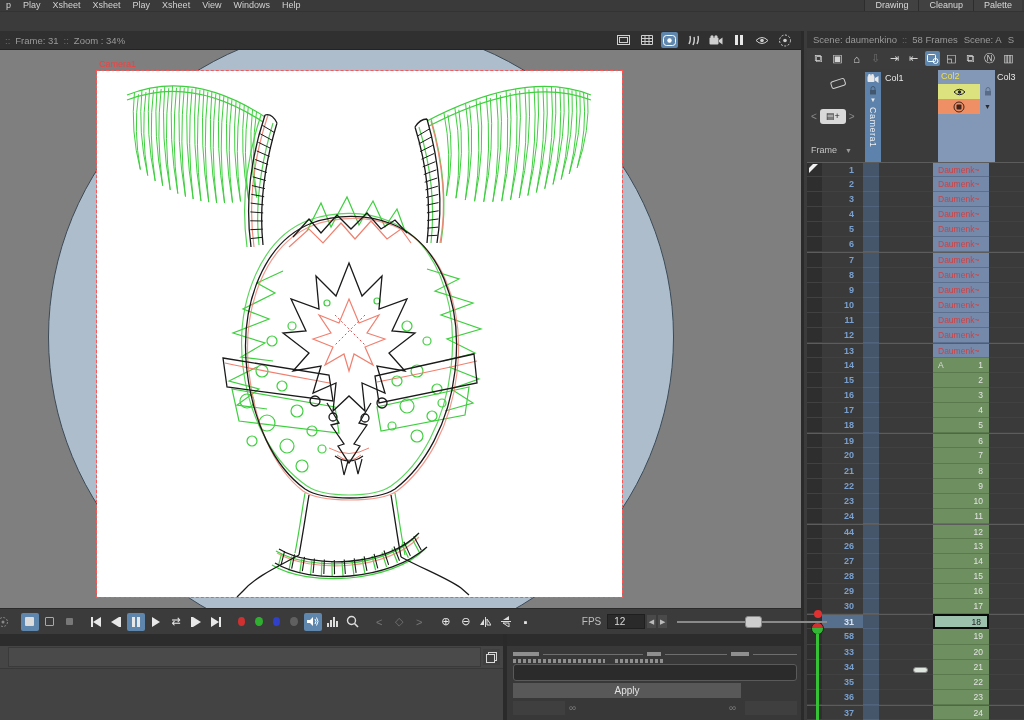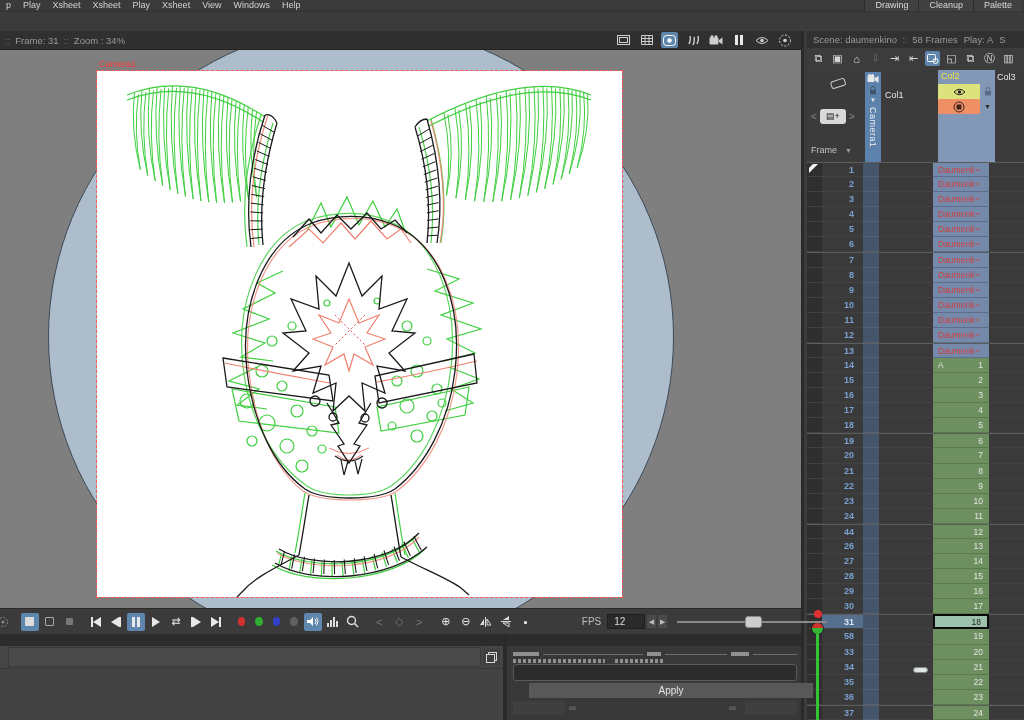--- a/index.html
+++ b/index.html
@@ -321,7 +321,7 @@
       <span>Scene: daumenkino</span>
       <span class="sep">::</span>
       <span>58 Frames</span>
-      <span style="margin-left:6px">Play: A</span>
+      <span style="margin-left:6px">Scene: A</span>
       <span style="margin-left:6px">S</span>
     </div>
     <div id="xs-toolbar" class="abs">

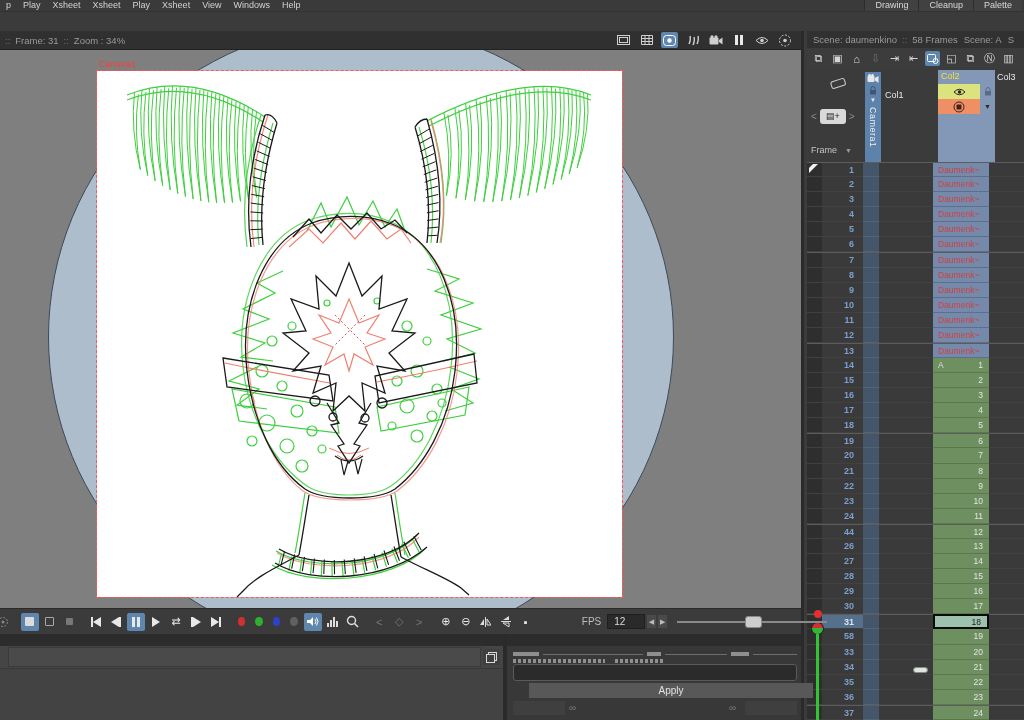--- a/index.html
+++ b/index.html
@@ -44,7 +44,7 @@
   #camera-tab { left:58px; top:2px; width:16px; height:118px; background:#5d83ad; border-radius:0 0 3px 3px; display:flex; flex-direction:column; align-items:center; }
   #camera-tab .vtext { writing-mode:vertical-rl; font-size:9px; color:#f0f0f0; margin-top:4px; letter-spacing:0.5px; }
   .colname { font-size:9px; color:#e8e8e8; }
-  #col1-hdr { left:78px; top:20px; }
+  #col1-hdr { left:78px; top:3px; }
   #col3-hdr { left:190px; top:2px; }
   #col2-block { left:131px; top:0px; width:57px; height:121px; }
   #col2-name { left:0; top:0; width:57px; height:14px; background:#8298b6; color:#f2e138; font-size:9px; padding:1px 0 0 3px; }

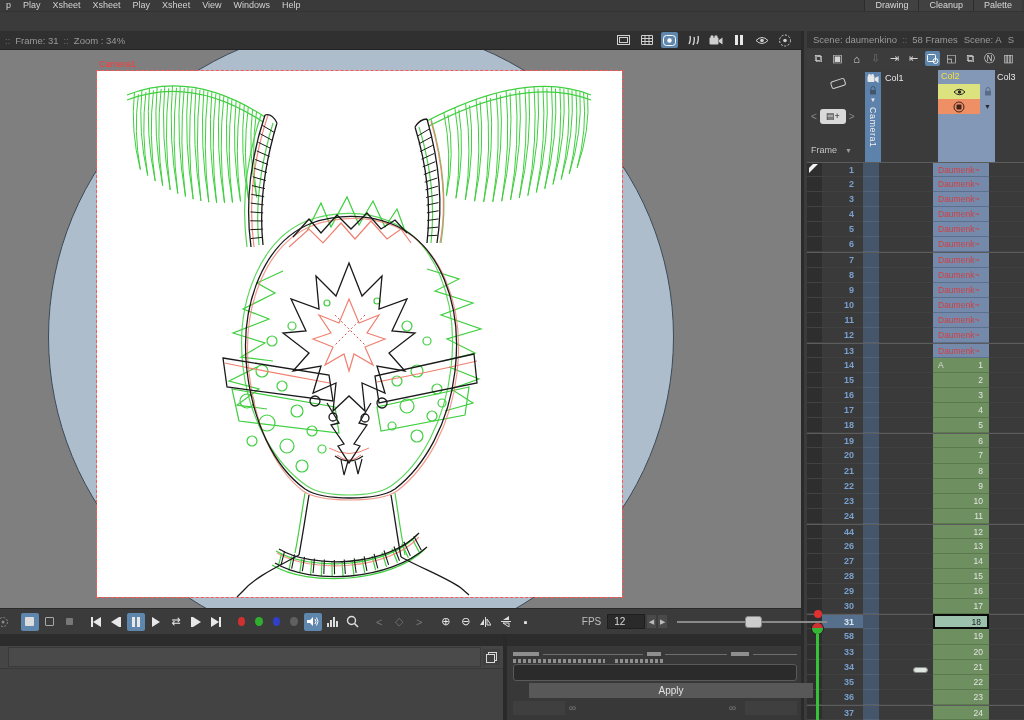--- a/index.html
+++ b/index.html
@@ -114,7 +114,7 @@
   .ublob { position:absolute; height:4px; background:#8f8f8f; }
   .ublob.dashes { background:repeating-linear-gradient(90deg,#8f8f8f 0 3px,transparent 3px 5px); }
   #br-input { left:6px; top:18px; width:284px; height:17px; background:#2b2b2b; border:1px solid #5a5a5a; border-radius:3px; color:#ddd; font-size:10px; }
-  #br-apply { left:22px; top:37px; width:284px; height:15px; background:#585858; border-radius:0; color:#e2e2e2; font-size:10px; display:flex; align-items:center; justify-content:center; }
+  #br-apply { left:6px; top:37px; width:228px; height:15px; background:#585858; border-radius:0; color:#e2e2e2; font-size:10px; display:flex; align-items:center; justify-content:center; }
   #br-b1 { left:6px; top:55px; width:52px; height:14px; background:#3f3f3f; }
   #br-b2 { left:238px; top:55px; width:52px; height:14px; background:#3f3f3f; }
   .linkico { position:absolute; top:55px; color:#787878; font-size:10px; line-height:14px; }

